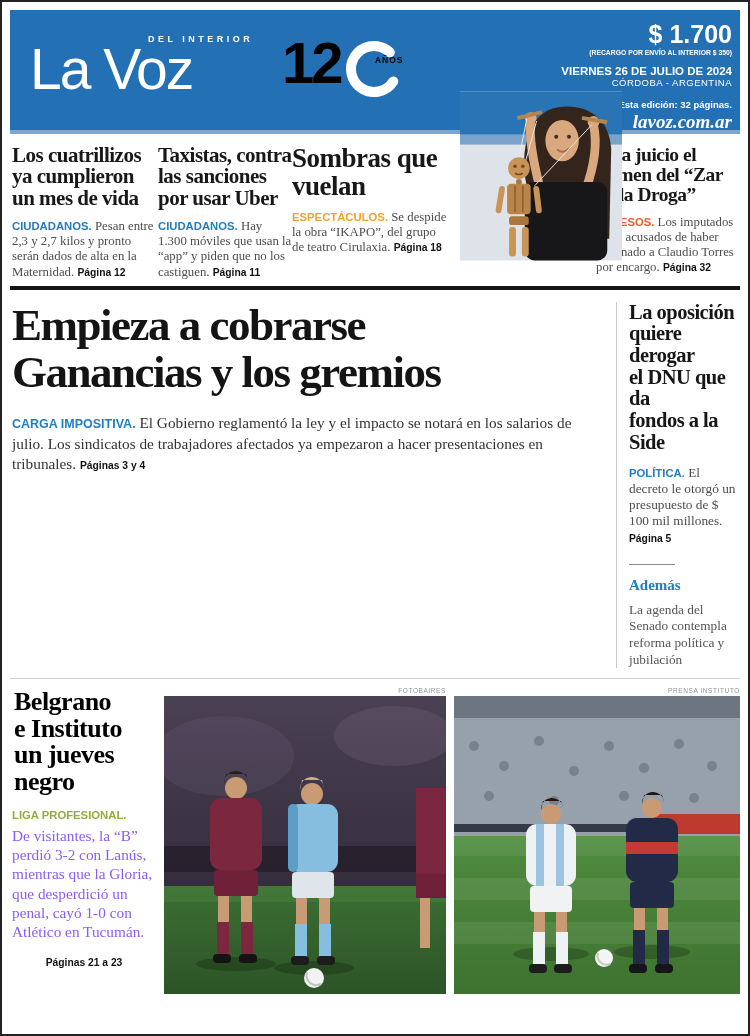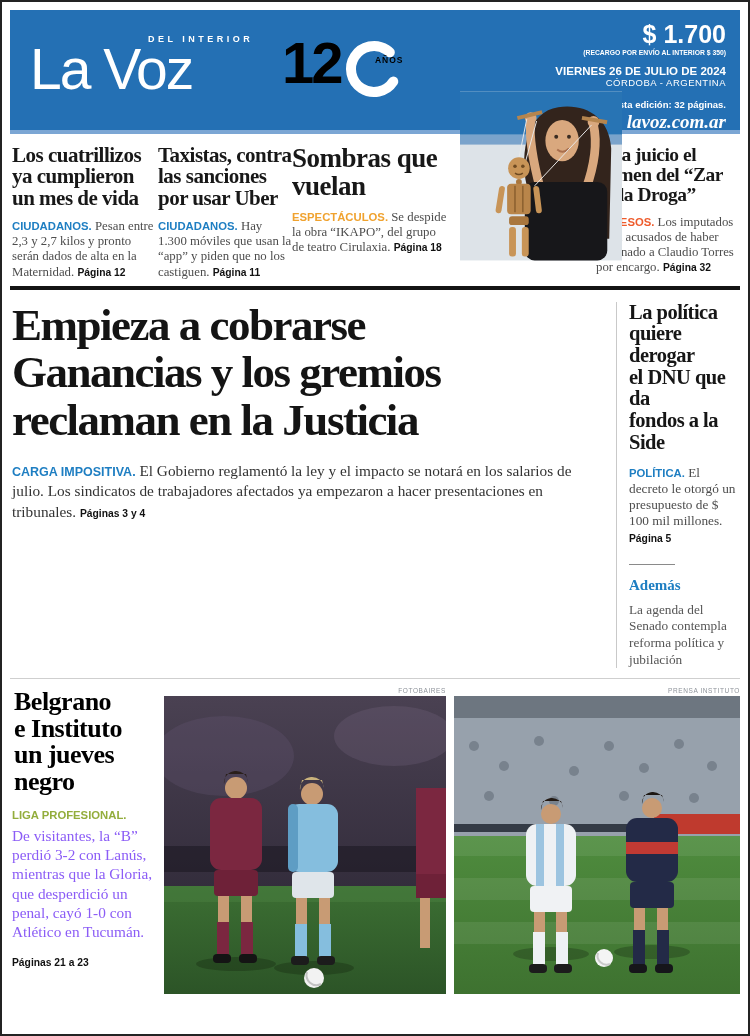--- a/index.html
+++ b/index.html
@@ -14,7 +14,7 @@
   .anniv-num{font-size:58px;font-weight:bold;letter-spacing:-3px;line-height:1;}
   .anniv-circ{position:relative;width:64px;height:64px;margin-left:1px;margin-top:1px;}
   .anniv-label{position:absolute;right:2px;top:20px;font-size:8.5px;font-weight:bold;letter-spacing:1px;}
-  .info{position:absolute;right:14px;top:12px;text-align:right;color:#fff;}
+  .info{position:absolute;right:8px;top:12px;text-align:right;color:#fff;}
   .price{font-size:25px;font-weight:bold;line-height:1;}
   .price-note{font-size:6.8px;font-weight:bold;margin-top:2px;}
   .date{font-size:11.5px;font-weight:bold;margin-top:9px;}

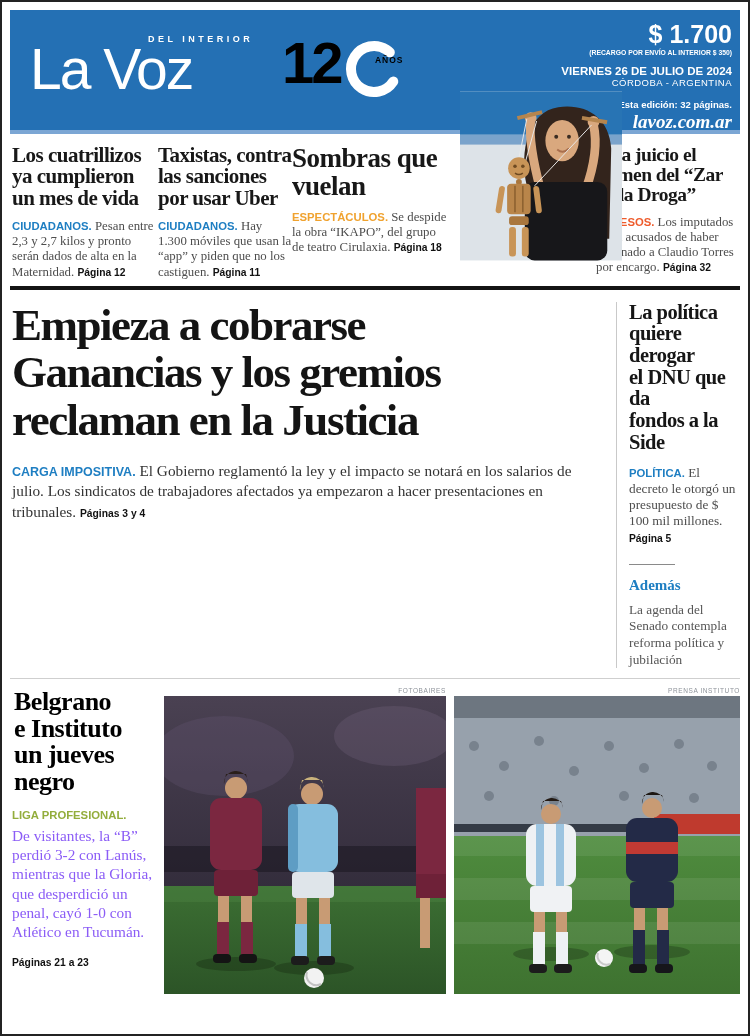--- a/index.html
+++ b/index.html
@@ -36,7 +36,7 @@
   .kicker.orange{color:var(--kicker-orange,#f0a22e);}
   .kicker.red{color:var(--kicker-red,#ee5b2c);}
   .kicker.green{color:var(--kicker-green,#93ad3c);}
-  .pageref{font-family:"Liberation Sans",sans-serif;font-weight:bold;font-size:10.3px;color:#111;}
+  .pageref{font-family:"Liberation Sans",sans-serif;font-weight:bold;font-size:10.3px;color:#111;text-align:center;}
   .rule{height:4px;background:#141414;}
   
   .lead{display:flex;padding:12px 2px 10px;border-bottom:1px solid #cfcfcf;}

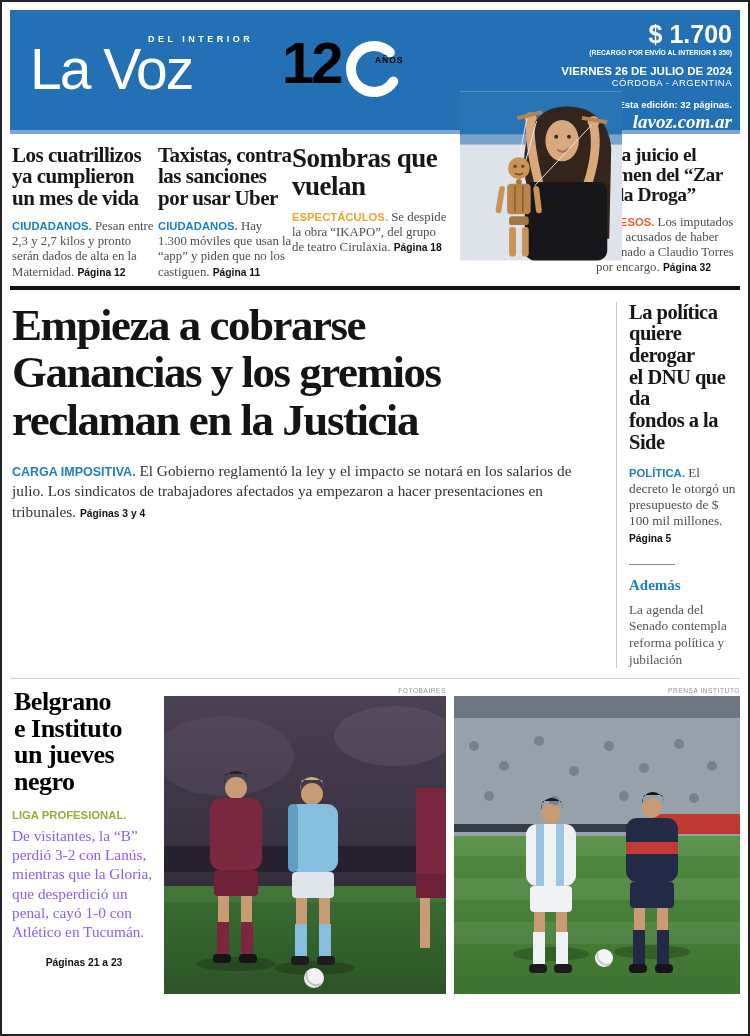--- a/index.html
+++ b/index.html
@@ -175,7 +175,7 @@
     </div>
     <aside class="lead-side">
       <h2>
-        <div>La política</div>
+        <div>La oposición</div>
         <div>quiere derogar</div>
         <div>el DNU que da</div>
         <div>fondos a la Side</div>

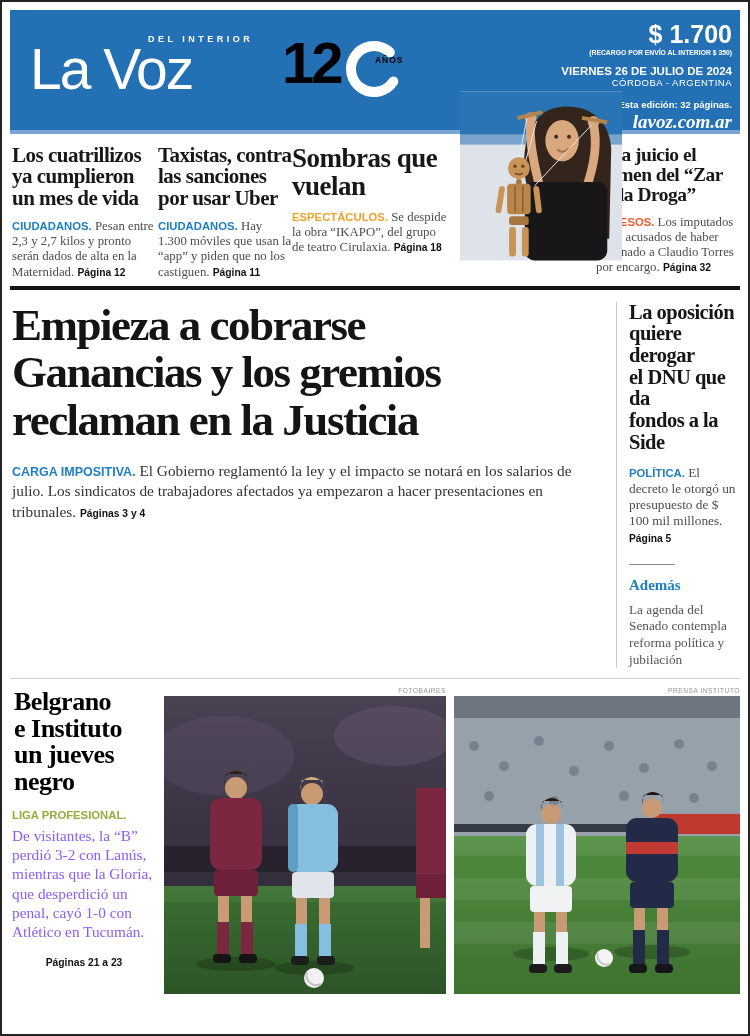--- a/index.html
+++ b/index.html
@@ -165,7 +165,6 @@
       <h1>
         <div>Empieza a cobrarse</div>
         <div>Ganancias y los gremios</div>
-        <div>reclaman en la Justicia</div>
       </h1>
       <p class="lead-kicker">
         <span class="kicker blue">CARGA IMPOSITIVA.</span>

